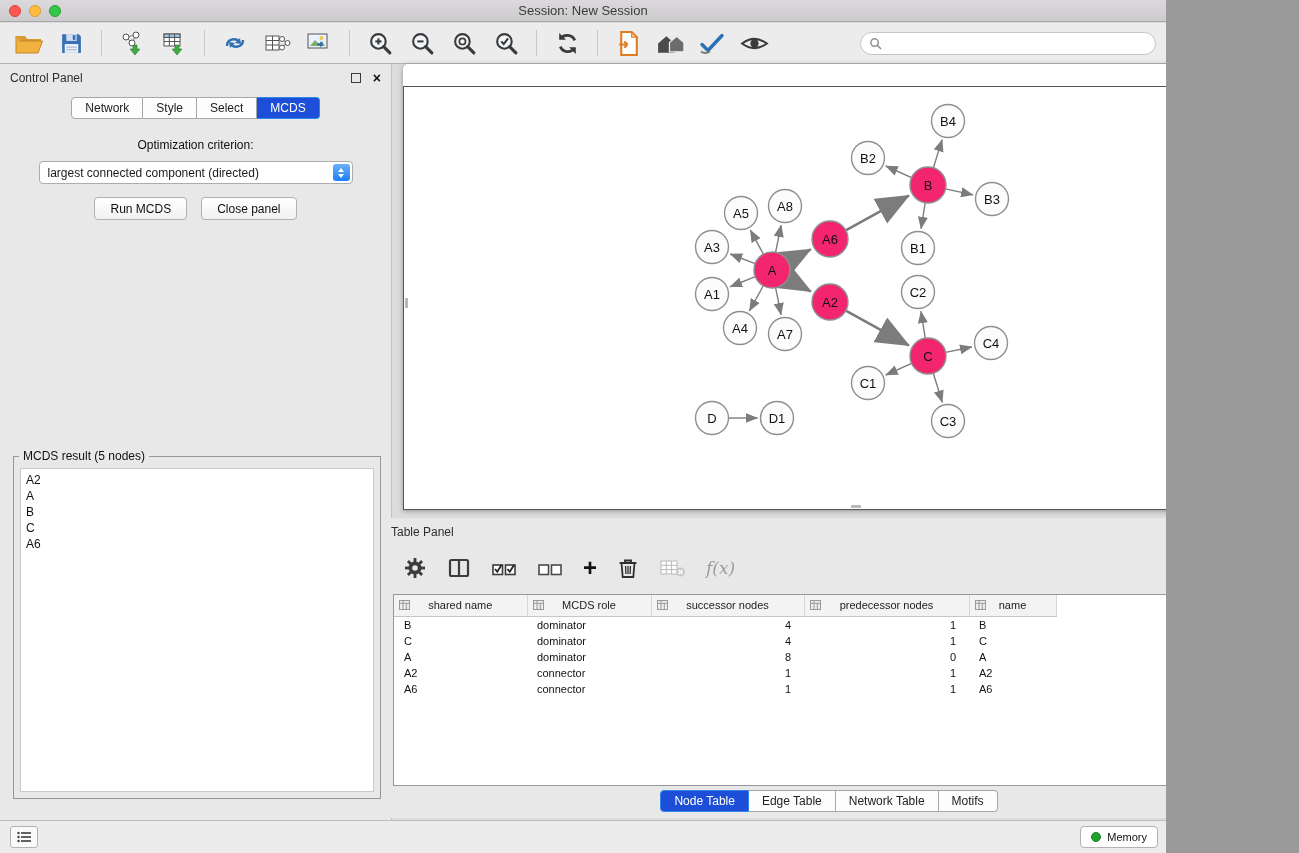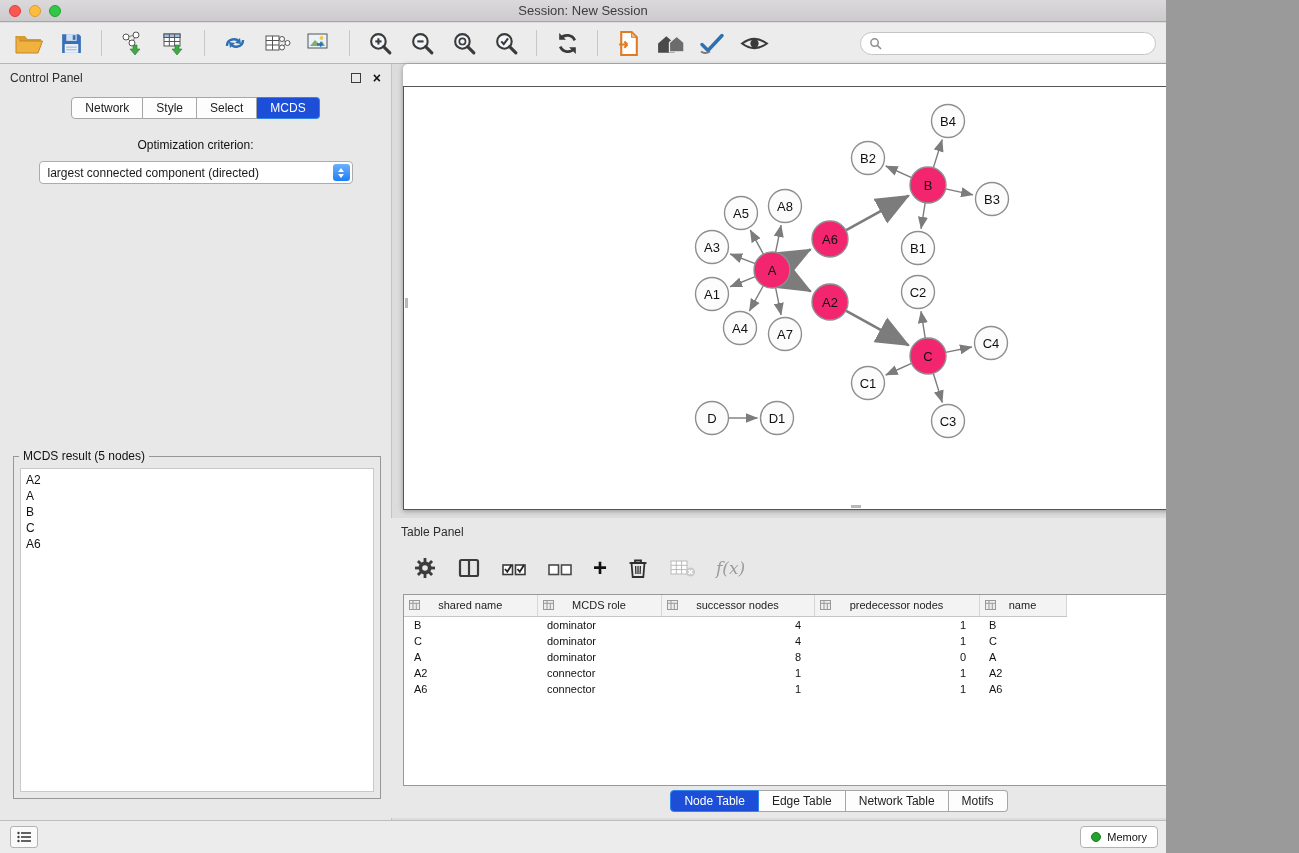--- a/index.html
+++ b/index.html
@@ -277,6 +277,10 @@
           <i class="up"></i>
           <i class="down"></i>
         </span>
+    </div>
+    <div class="btn-row">
+      <button class="btn">Run MCDS</button>
+      <button class="btn">Close panel</button>
     </div>
     <div class="result-box">
       <span class="result-legend">MCDS result (5 nodes)</span>

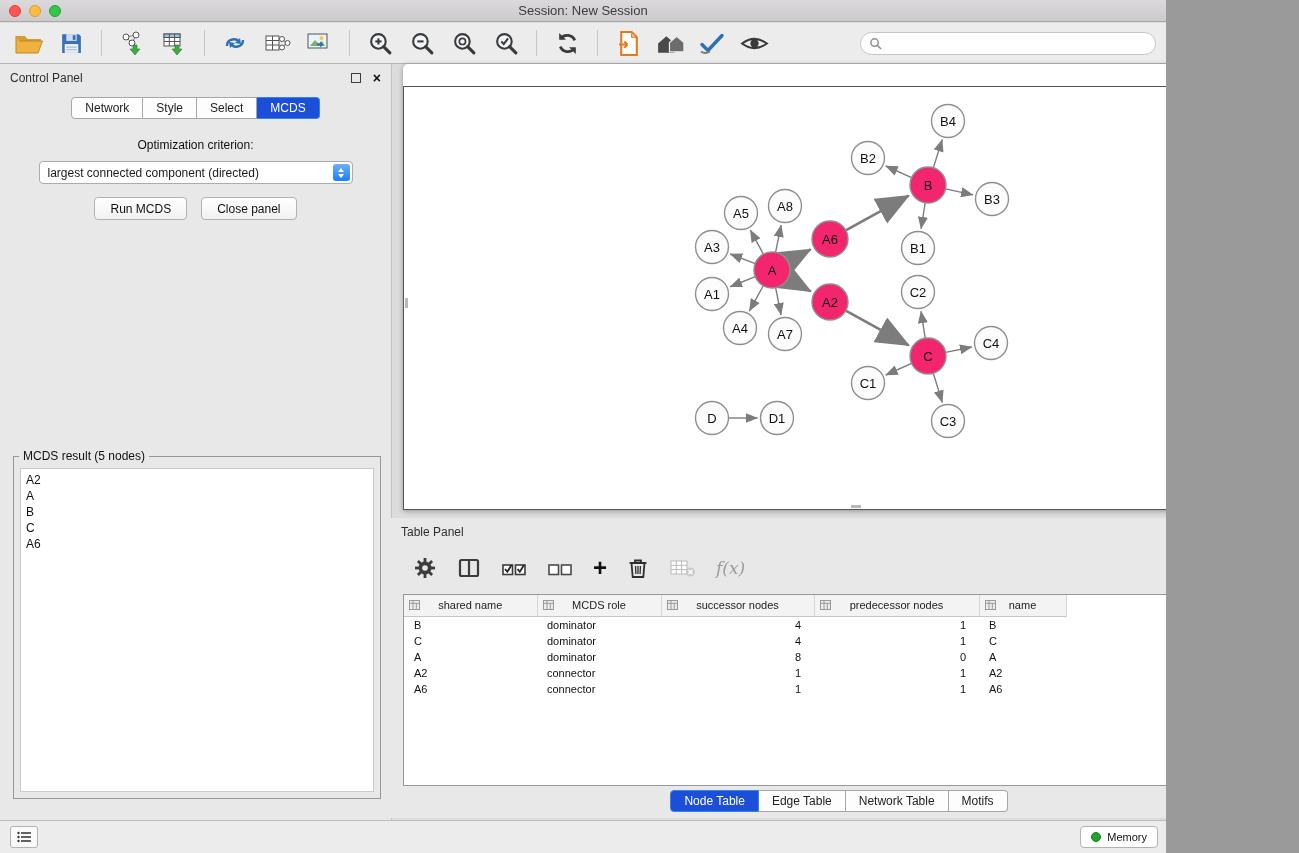--- a/index.html
+++ b/index.html
@@ -75,7 +75,7 @@
     background:repeating-linear-gradient(135deg,transparent 0 2px,#b5b5b5 2px 3px); }
 
   
-  .table-panel { position:absolute; left:391px; top:518px; width:896px; height:300px; background:#e8e8e8; }
+  .table-panel { position:absolute; left:381px; top:518px; width:896px; height:300px; background:#e8e8e8; }
   .tp-toolbar { display:flex; align-items:center; height:44px; padding-left:22px; gap:20px; }
   .ticon { background:none; border:none; display:flex; align-items:center; justify-content:center; height:30px; cursor:default; }
   .plus-glyph { font-size:24px; font-weight:700; color:#121212; line-height:22px; }

